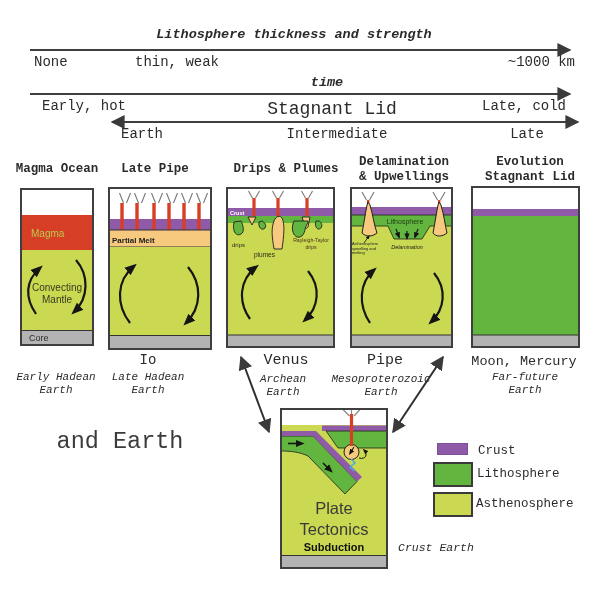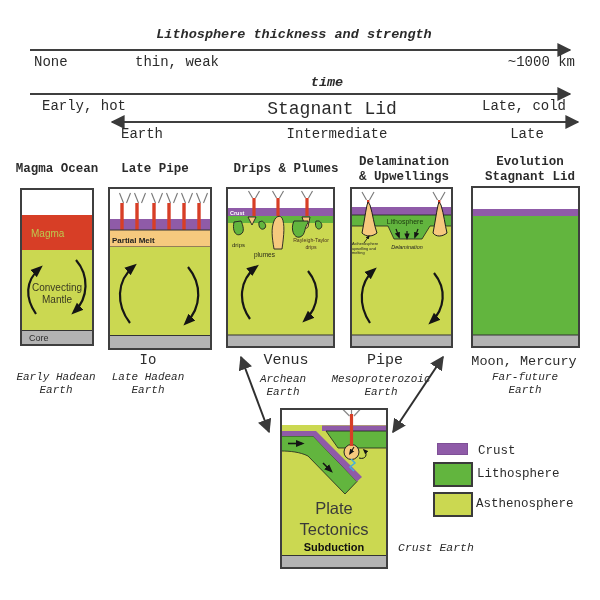--- a/index.html
+++ b/index.html
@@ -225,6 +225,7 @@
   </div>
 
   <div class="t c" style="left:120px;top:428px;font-size:23.5px;line-height:28.5px;color:#3b3b3b">
+    <div>and Earth</div>
   </div>
 
   <svg style="left:280px;top:408px" width="108" height="161" viewBox="0 0 108 161">

